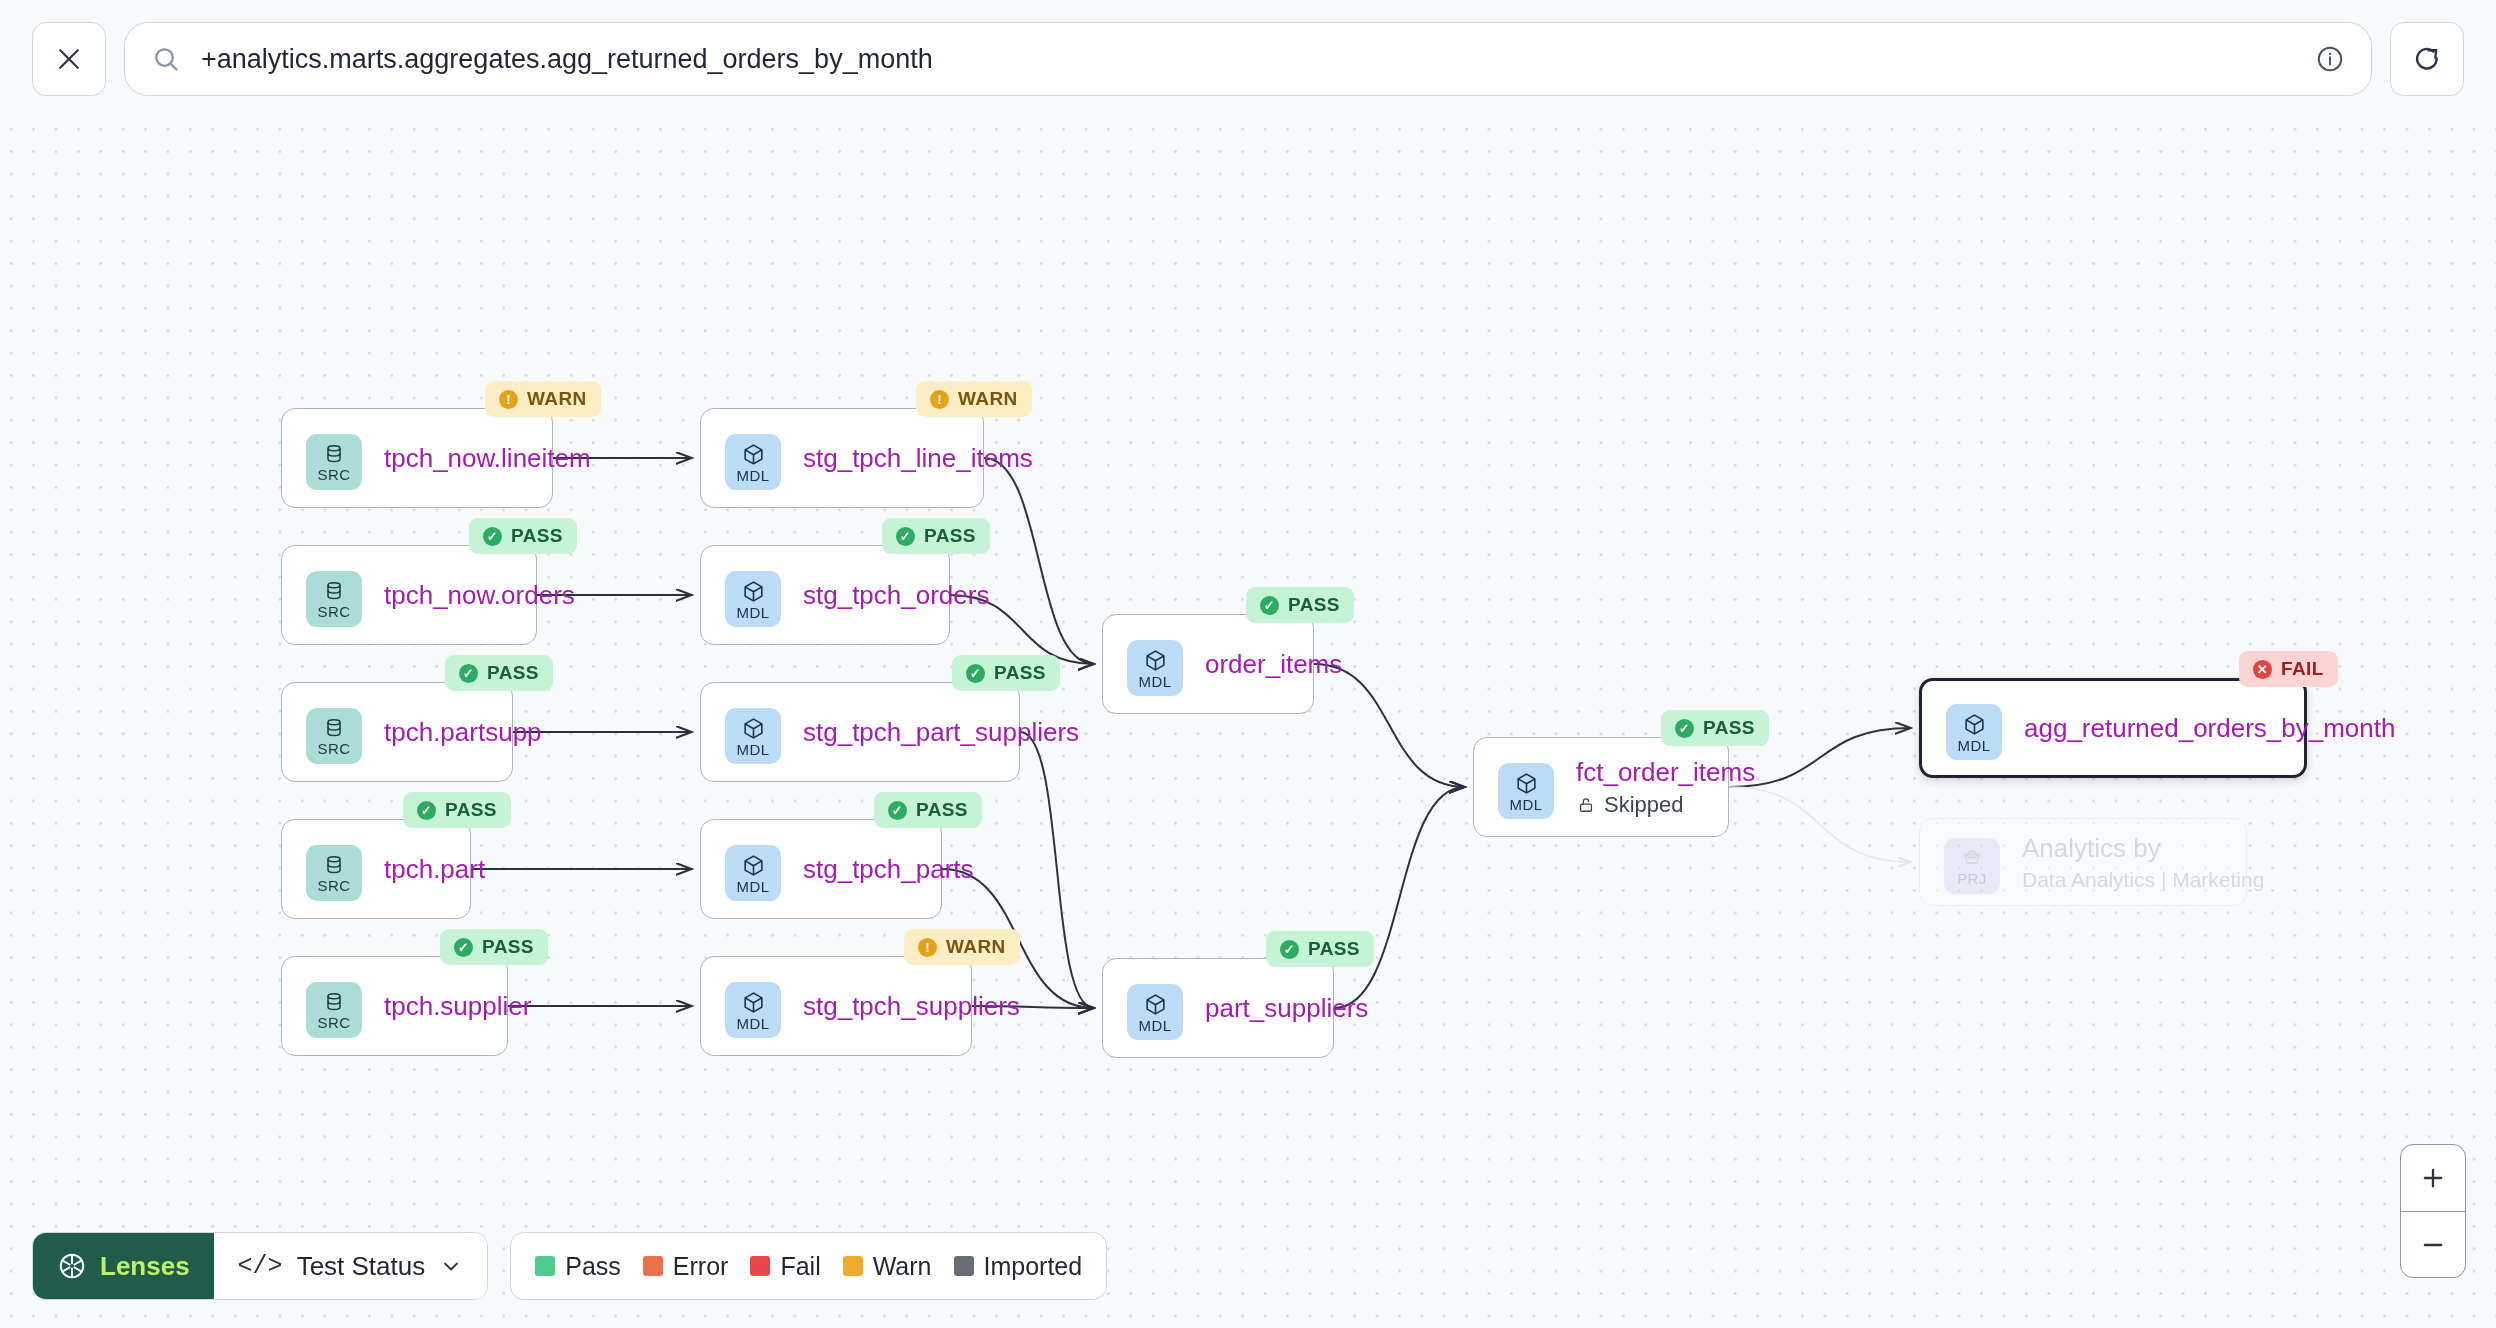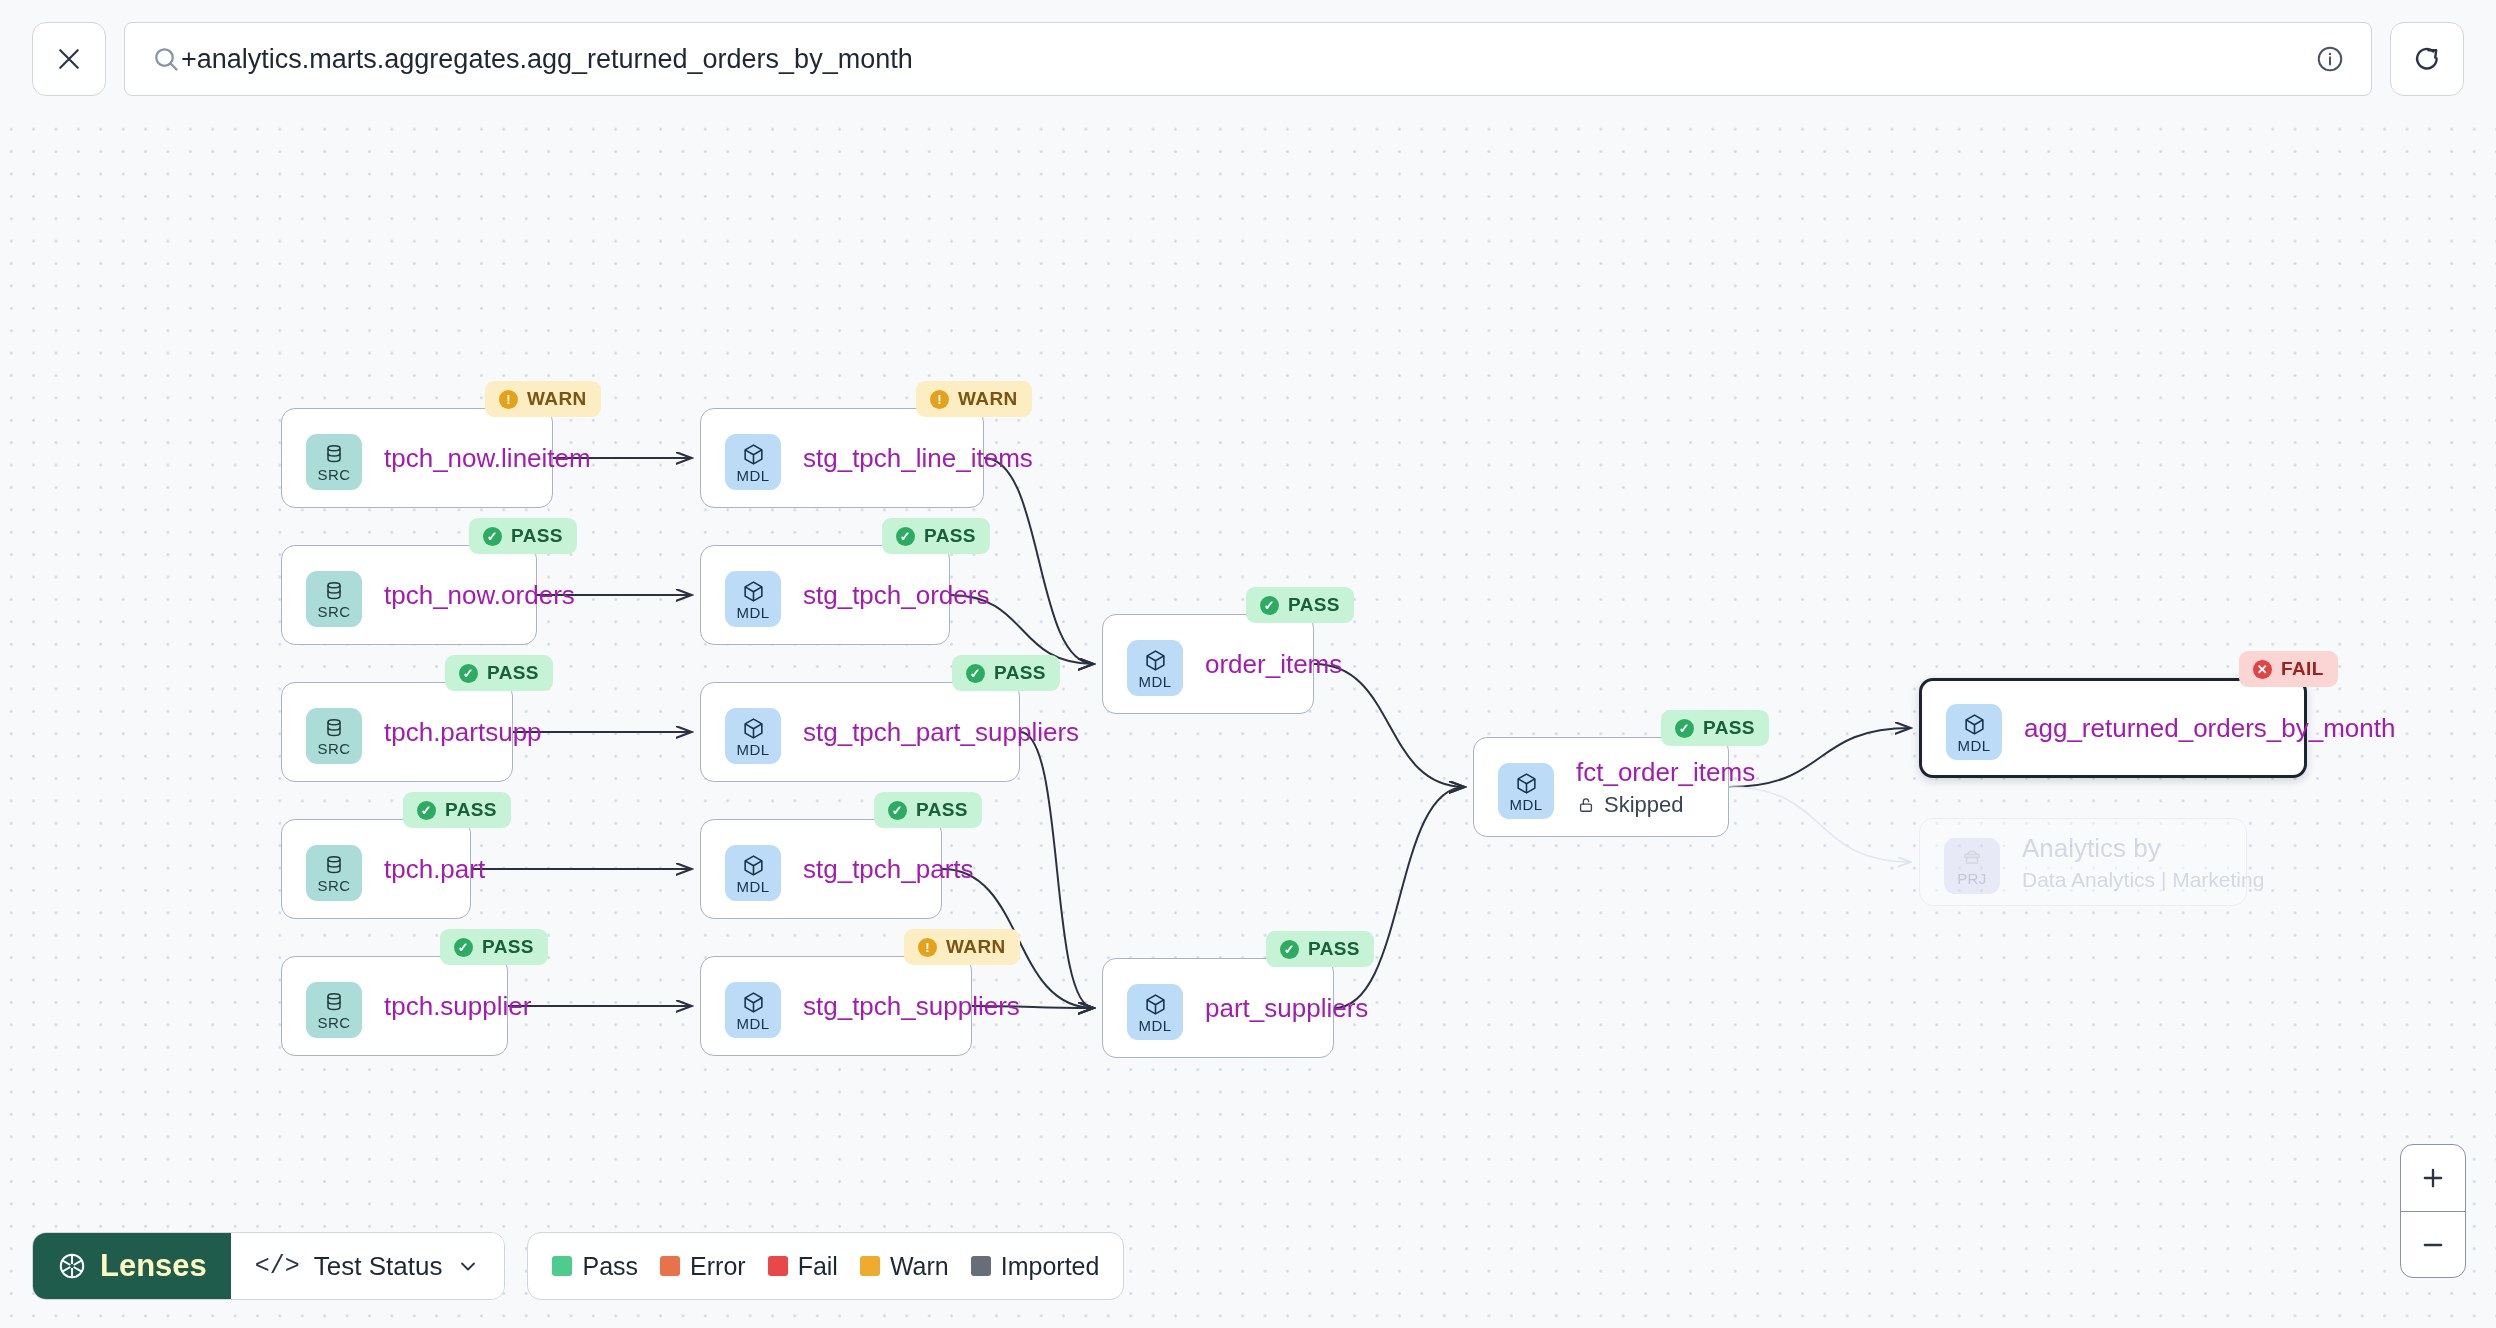--- a/index.html
+++ b/index.html
@@ -50,10 +50,11 @@
     height: 74px;
     background: #ffffff;
     border: 1.6px solid #cfd6e0;
-    border-radius: 8px;
+    border-radius: 24px;
     display: flex;
     align-items: center;
     padding: 0 26px;
+    gap: 20px;
     min-width: 0;
   }
   #search-input {

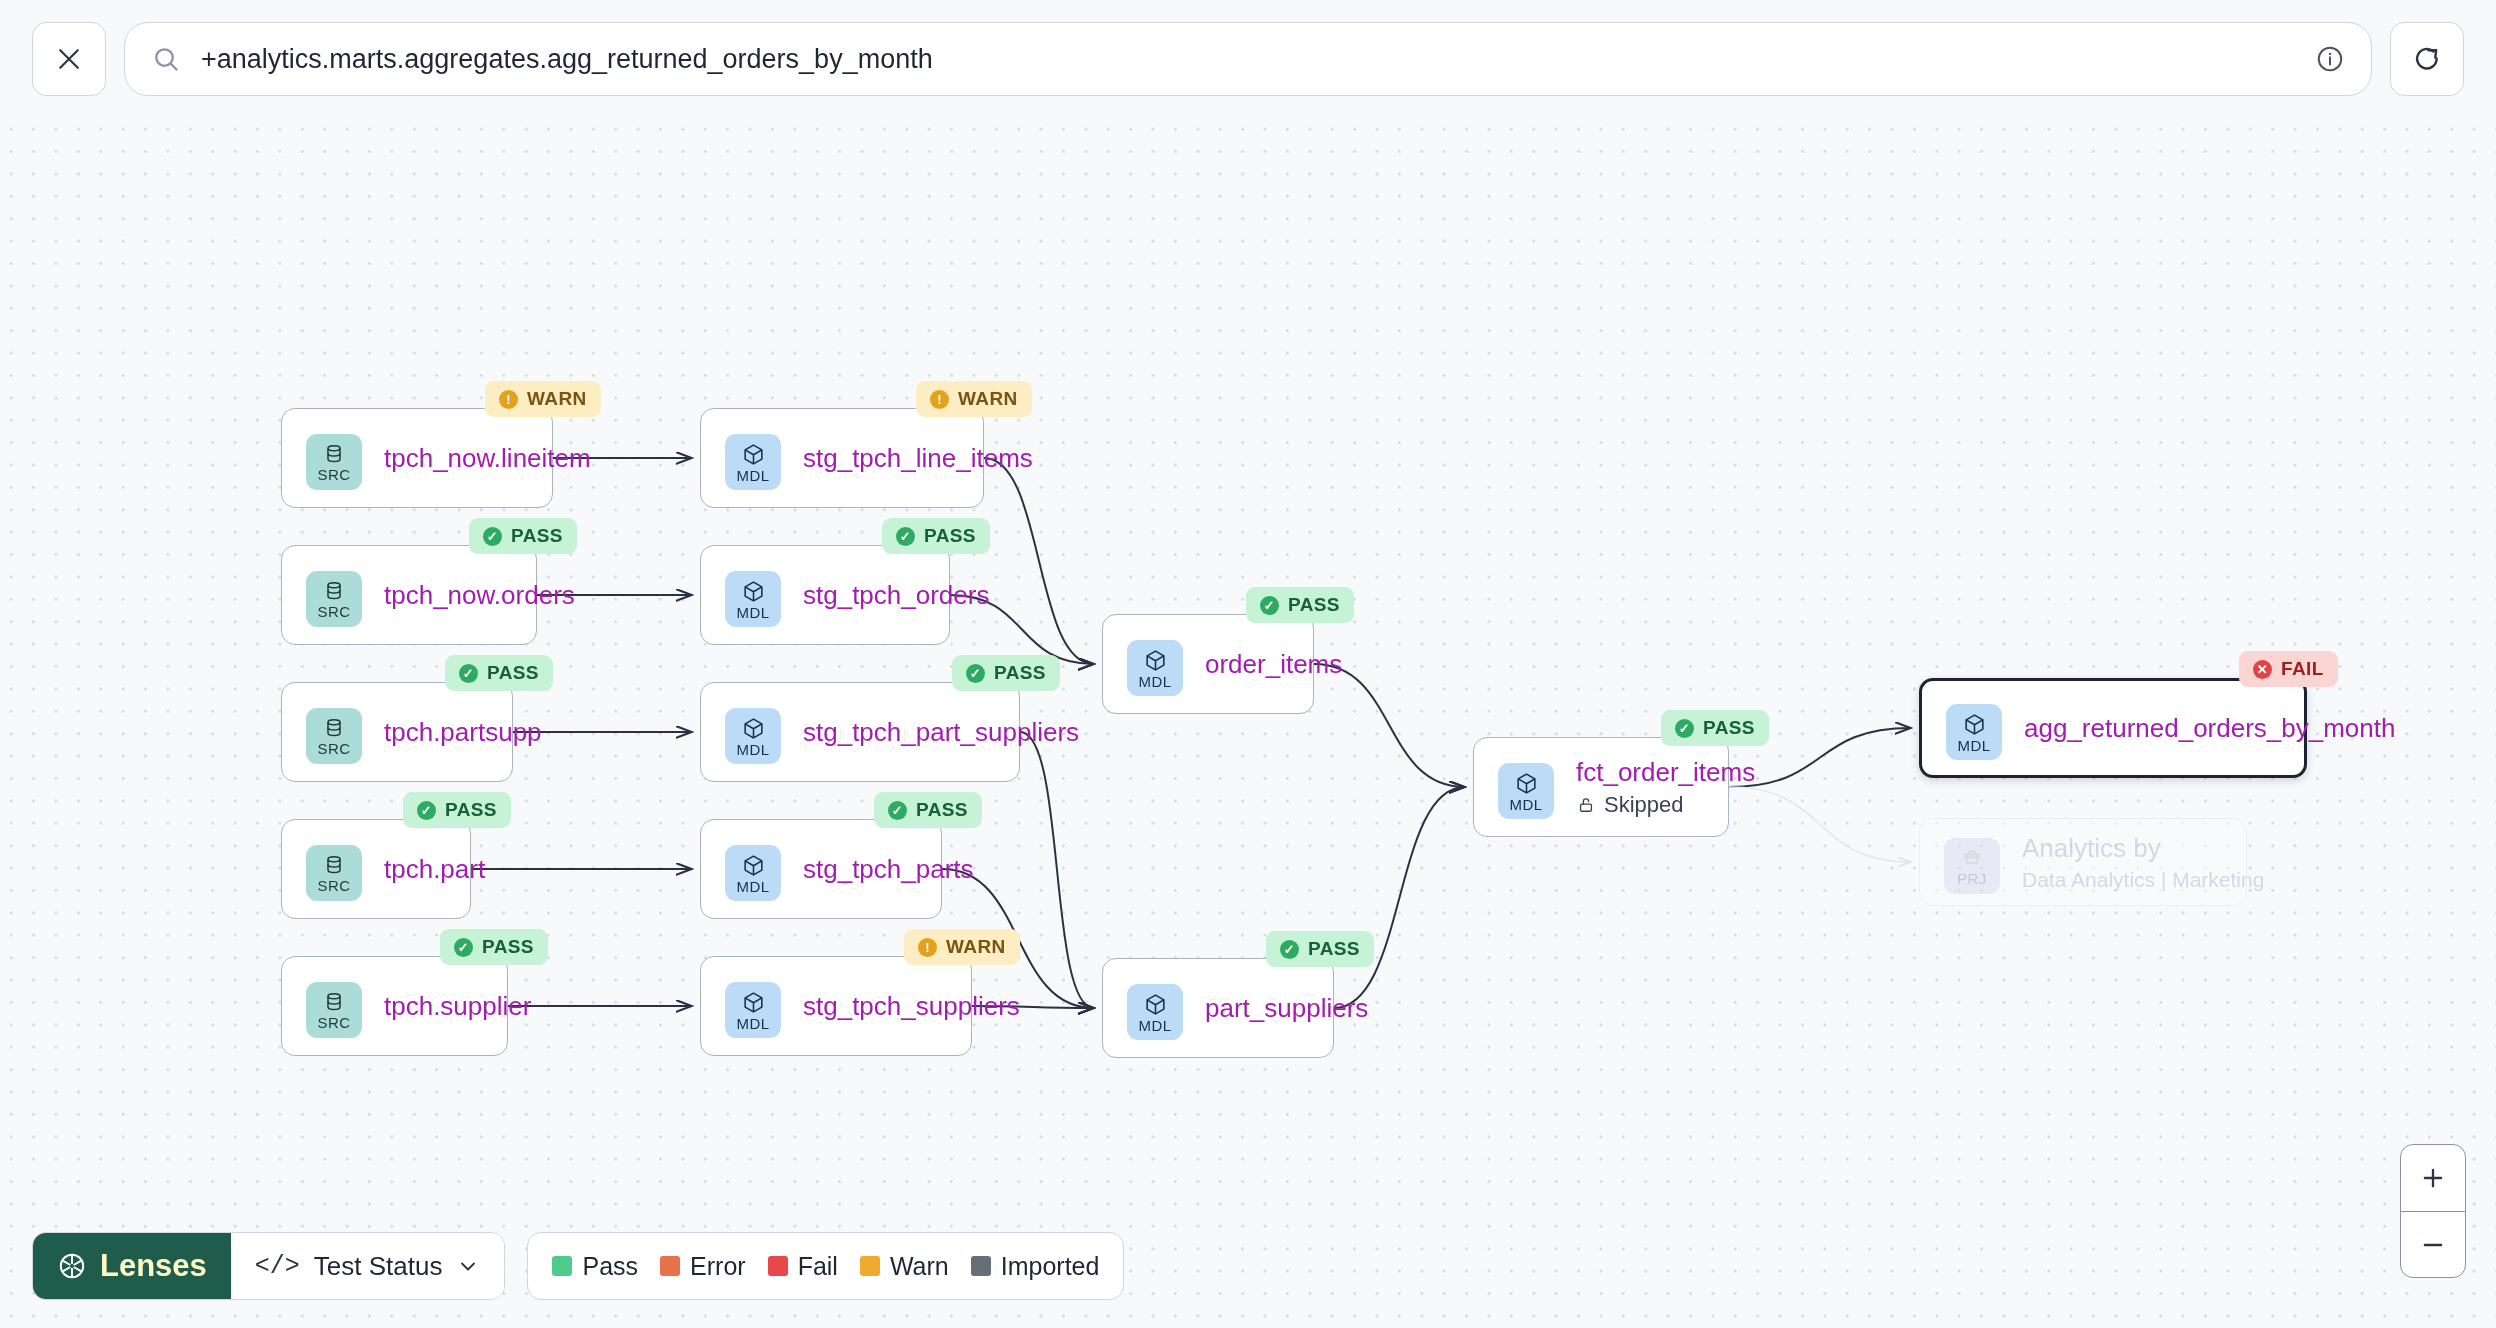--- a/index.html
+++ b/index.html
@@ -194,12 +194,12 @@
   }
   #lenses-btn {
     background: #1f5c4c;
-    color: #fef9c3;
+    color: #bef264;
     display: flex;
     align-items: center;
     gap: 13px;
     padding: 0 24px;
-    font-size: 31px;
+    font-size: 26px;
     font-weight: 700;
   }
   #test-status-btn {

